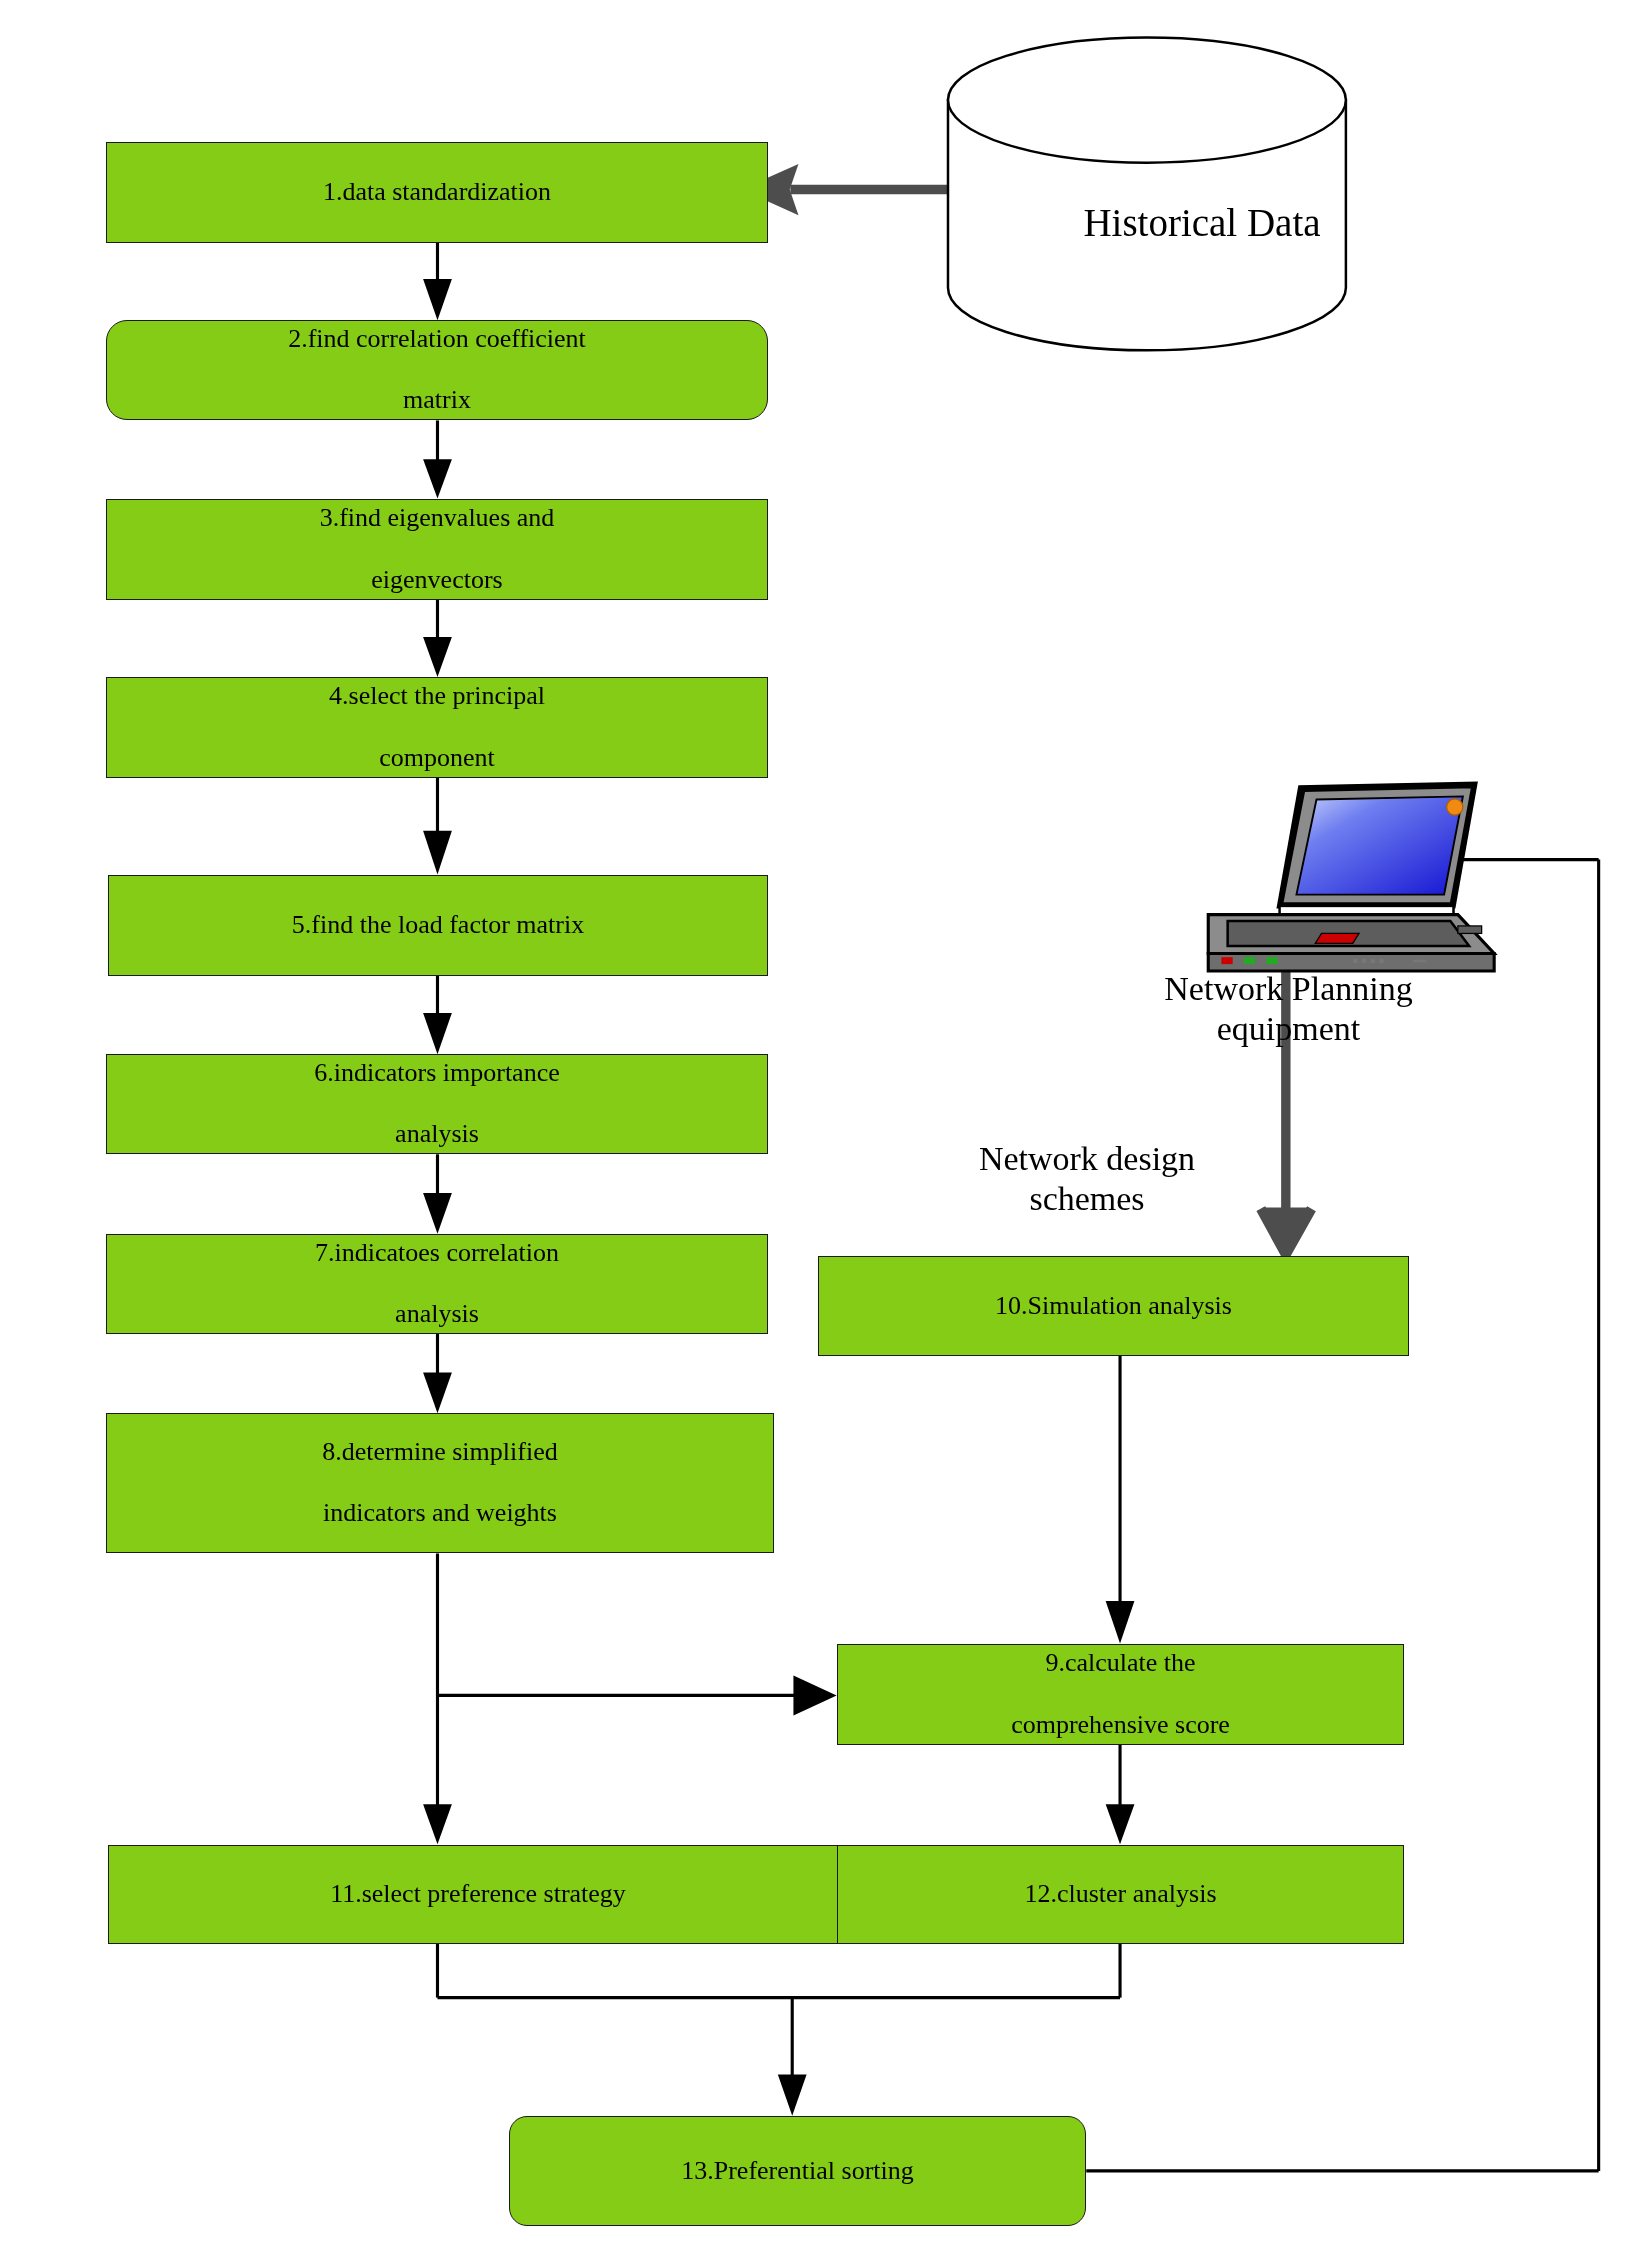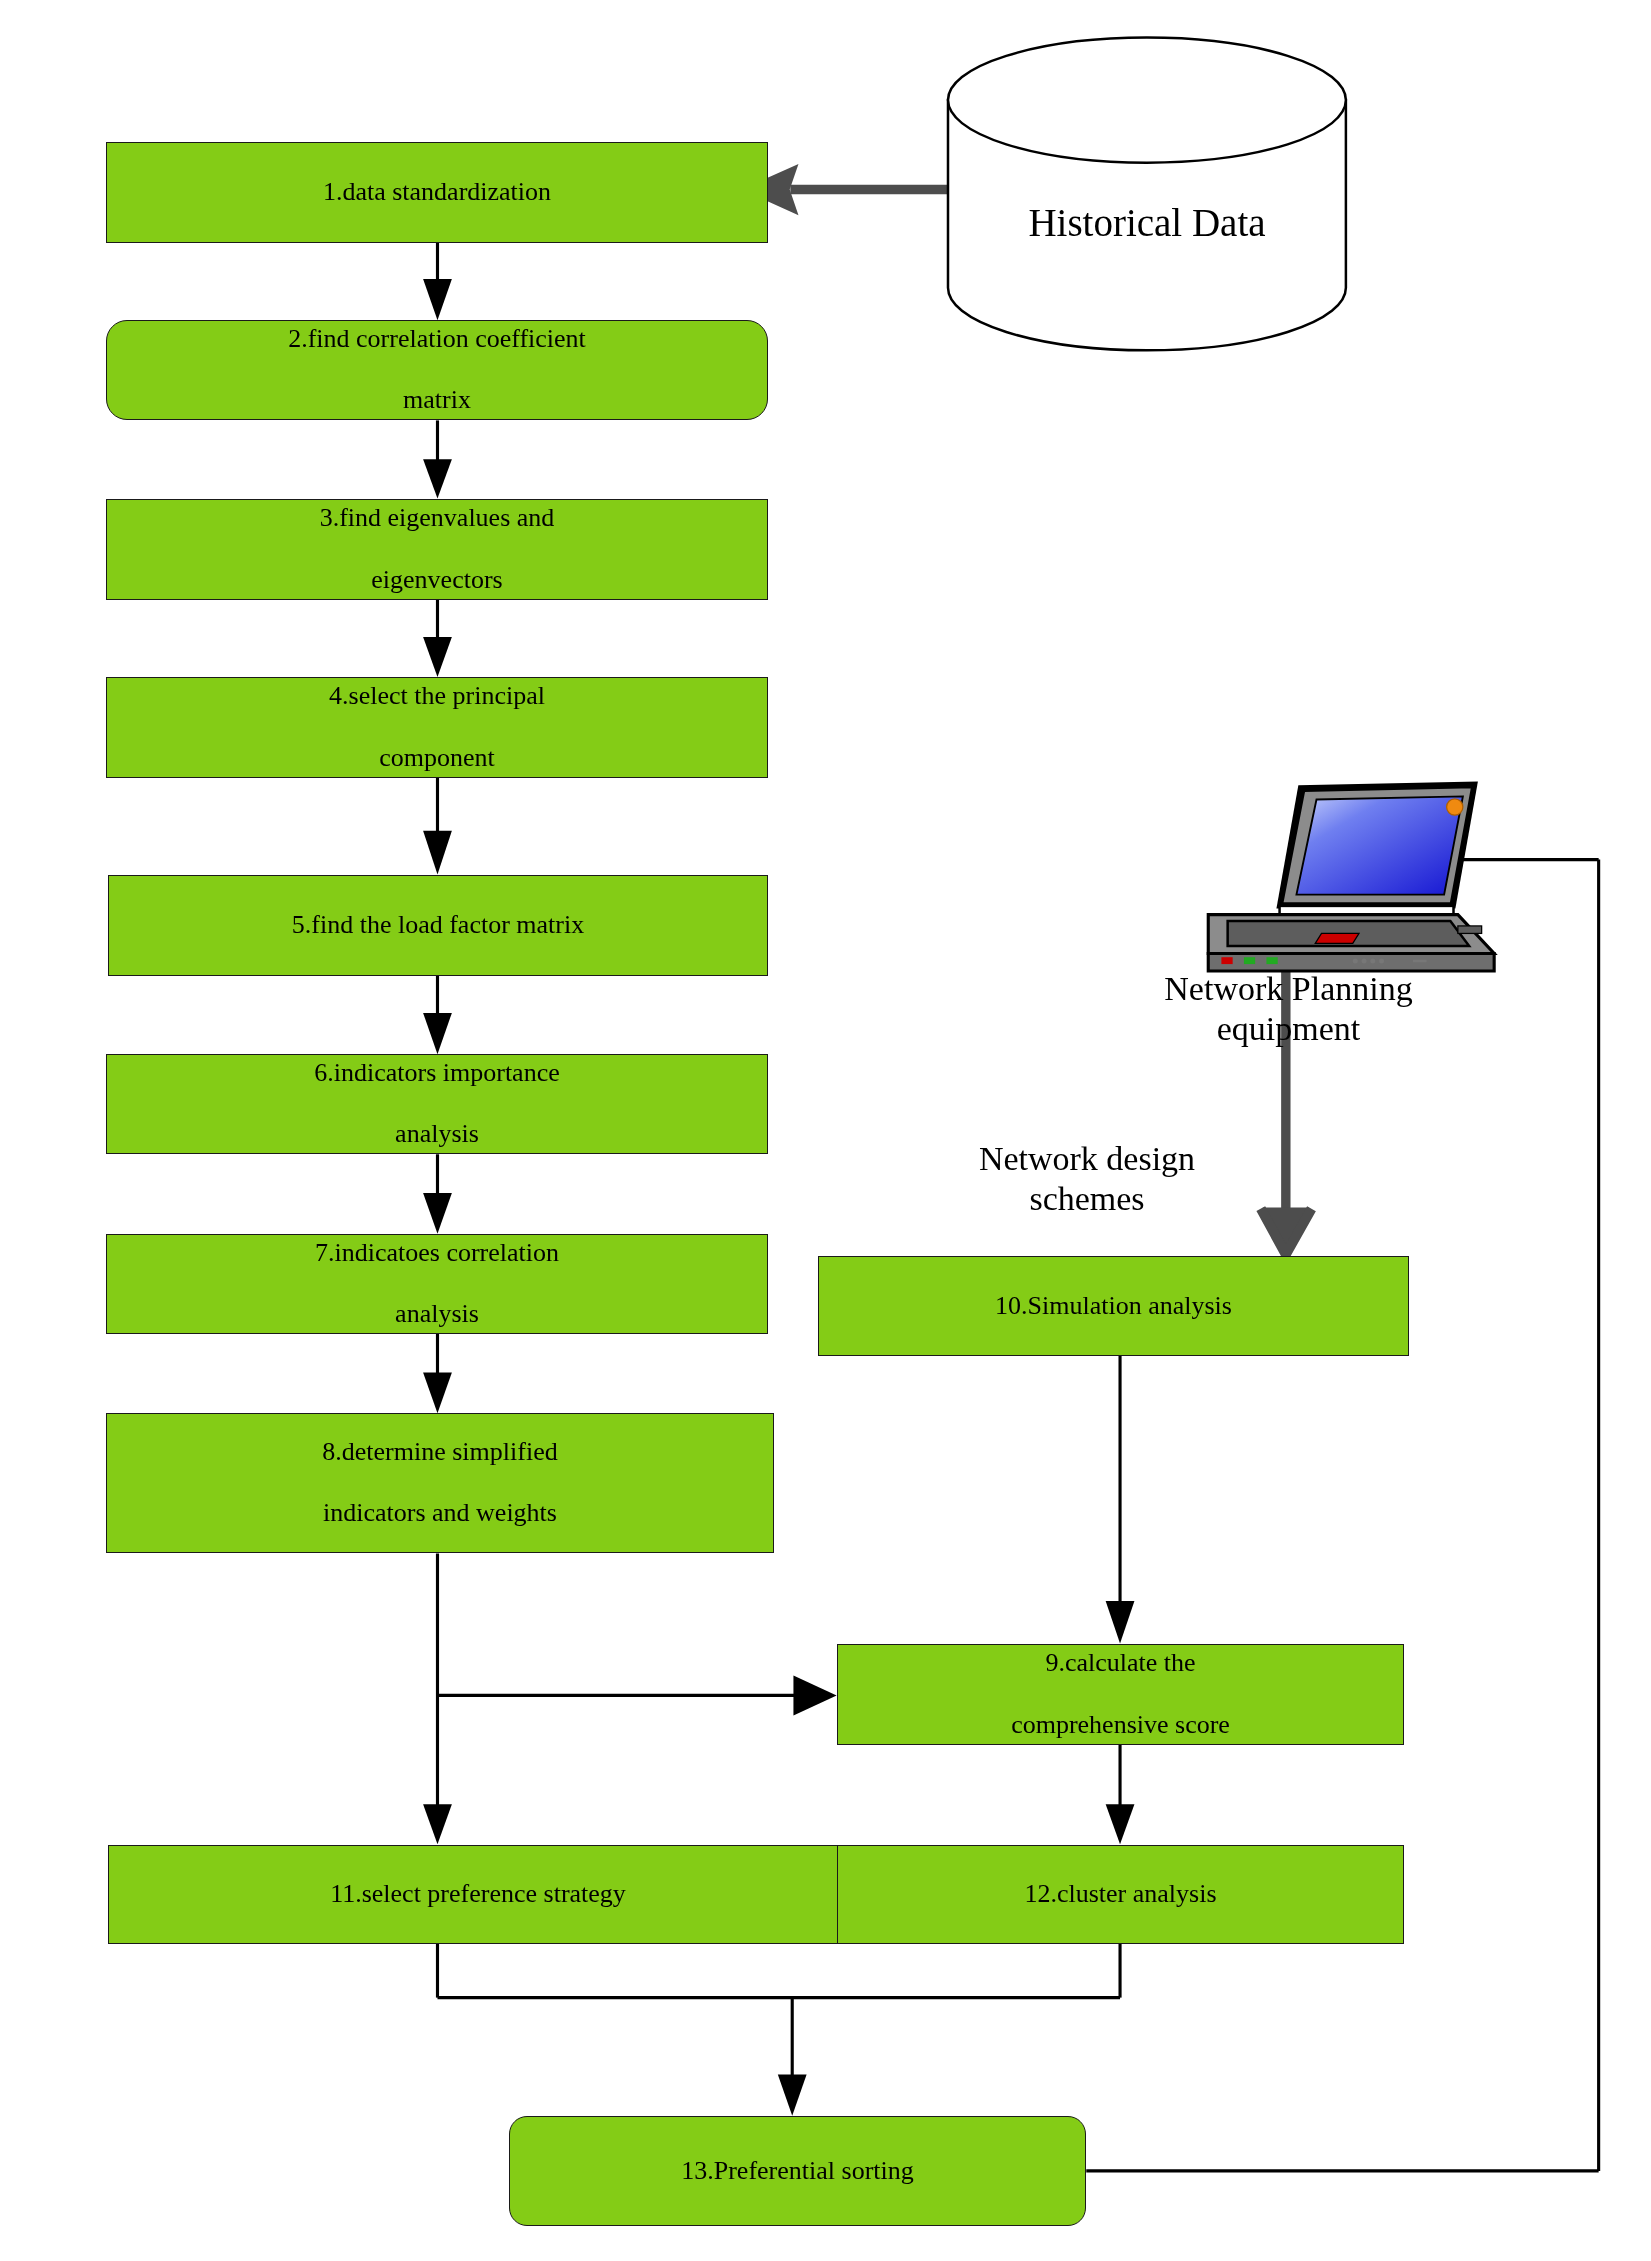--- a/index.html
+++ b/index.html
@@ -144,7 +144,7 @@
     </g>
   </svg>
 
-  <div class="cyl-label" style="left:947px;top:200px;">Historical Data</div>
+  <div class="cyl-label" style="left:1002px;top:200px;">Historical Data</div>
 
   <div class="box" style="left:106px;top:142px;width:662px;height:101px;">
     <span>1.data standardization</span>

